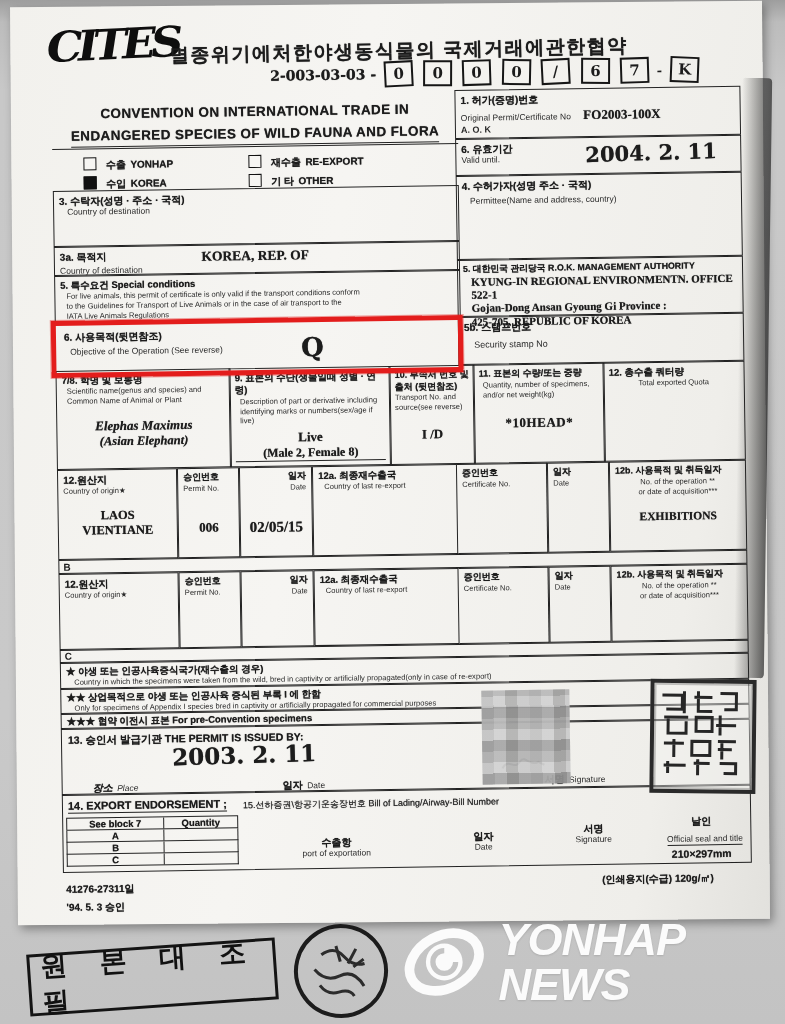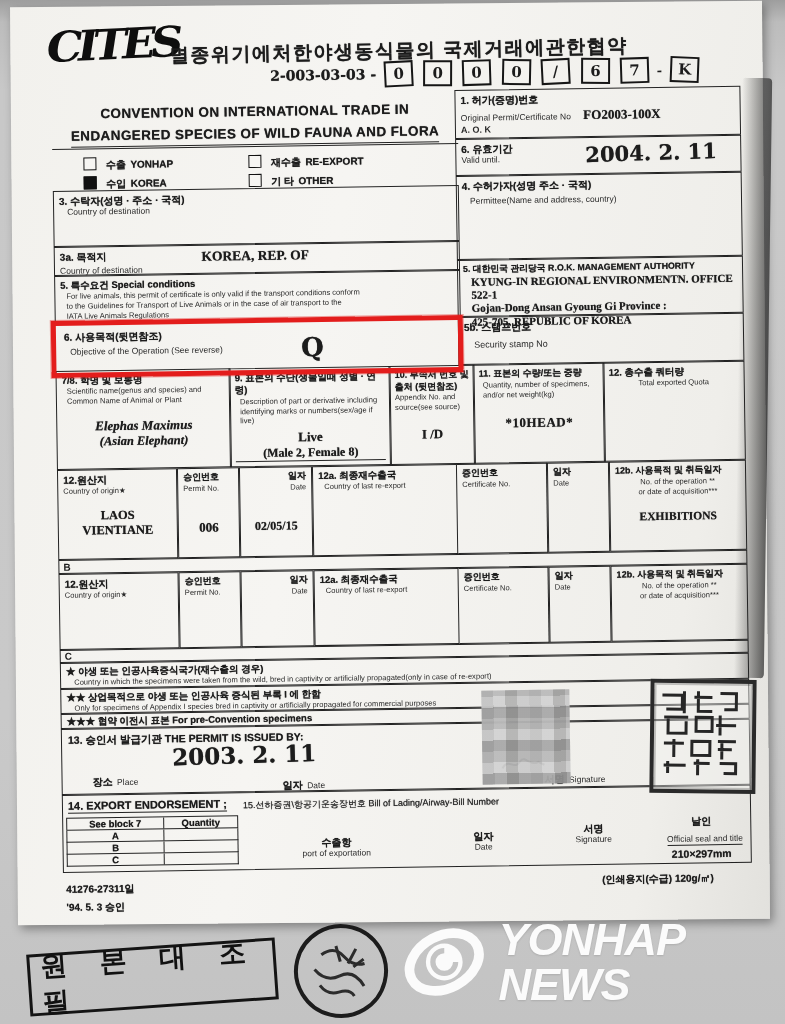--- a/index.html
+++ b/index.html
@@ -160,7 +160,7 @@
     </div>
     <div class="cell pad" style="left:390px;top:366px;width:86px;height:99px;">
       <div class="ko fz" style="font-size:9px;">10. 부속서 번호 및 출처 (뒷면참조)</div>
-      <div class="tiny">Appendix No. and source(see source)</div>
+      <div class="tiny">Transport No. and source(see reverse)</div>
       <div class="typed ctr fz" style="font-size:13px;margin-top:14px;">I /D</div>
     </div>
     <div class="cell pad" style="left:474px;top:366px;width:132px;height:99px;">

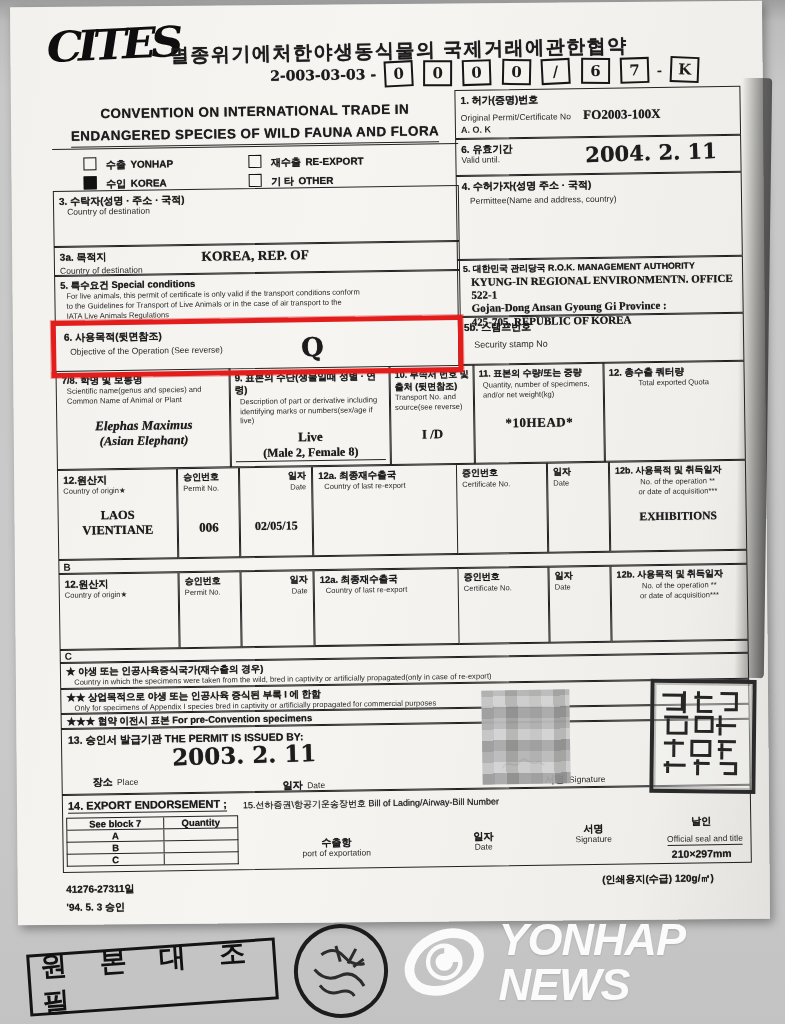--- a/index.html
+++ b/index.html
@@ -187,7 +187,7 @@
     <div class="cell pad" style="left:239px;top:465px;width:73px;height:90px;">
       <div class="ko fz" style="font-size:9px;text-align:right;">일자</div>
       <div class="tiny" style="text-align:right;">Date</div>
-      <div class="typed ctr fz" style="font-size:12px;margin-top:26px;">02/05/15</div>
+      <div class="typed ctr fz" style="font-size:15px;margin-top:26px;">02/05/15</div>
     </div>
     <div class="cell pad" style="left:312px;top:465px;width:145px;height:90px;">
       <div class="ko fz" style="font-size:9.5px;">12a. 최종재수출국</div>

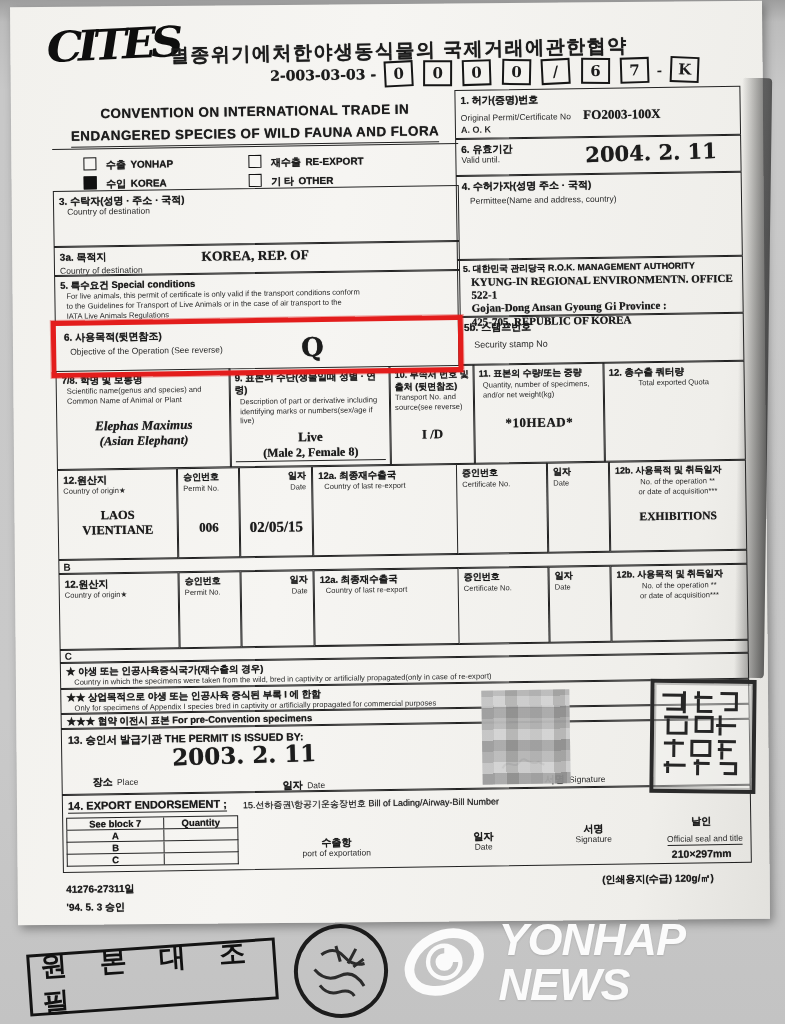--- a/index.html
+++ b/index.html
@@ -257,7 +257,7 @@
     <div class="cell" style="left:57px;top:724px;width:689px;height:66px;">
       <div class="ko fz" style="margin:4px 0 0 6px;font-size:10.5px;">13. 승인서 발급기관  THE PERMIT IS ISSUED BY:</div>
       <div class="hand fz" style="position:absolute;left:110px;top:14px;font-size:23px;transform:rotate(-1deg);">2003. 2. 11</div>
-      <div class="abs" style="left:30px;top:42px;">
+      <div class="abs" style="left:30px;top:48px;font-style:italic;">
         <span class="ko fz">장소</span>
         <span class="en">Place</span>
       </div>

